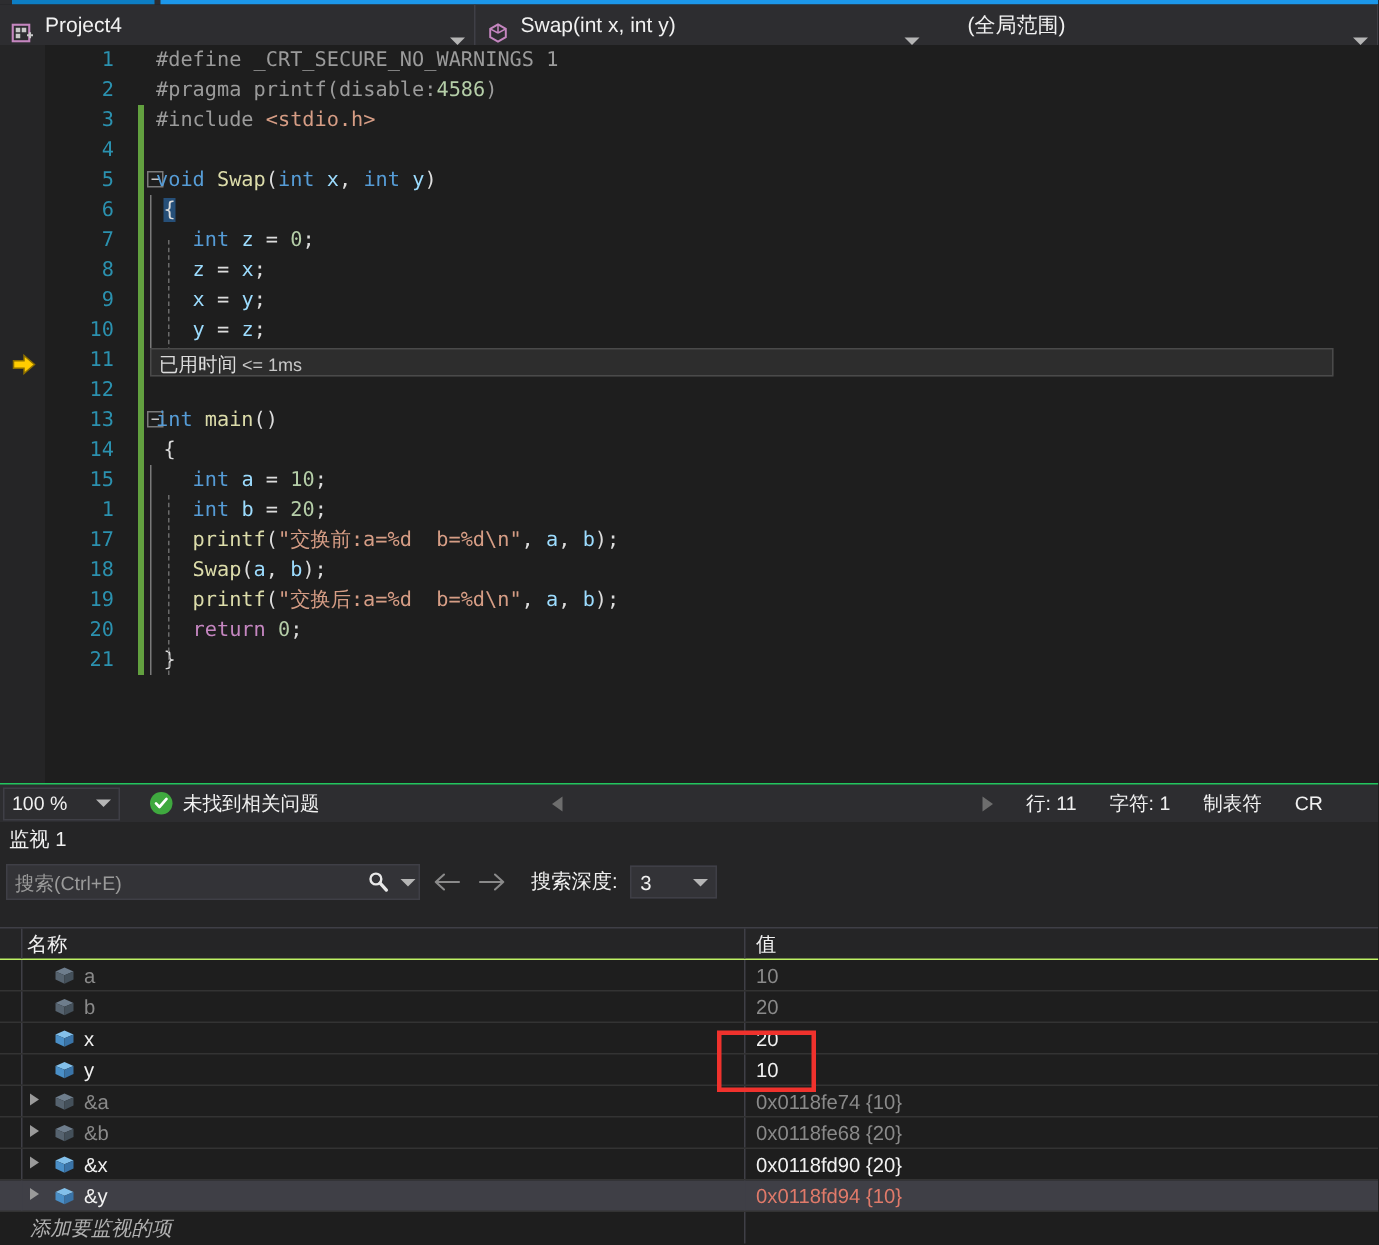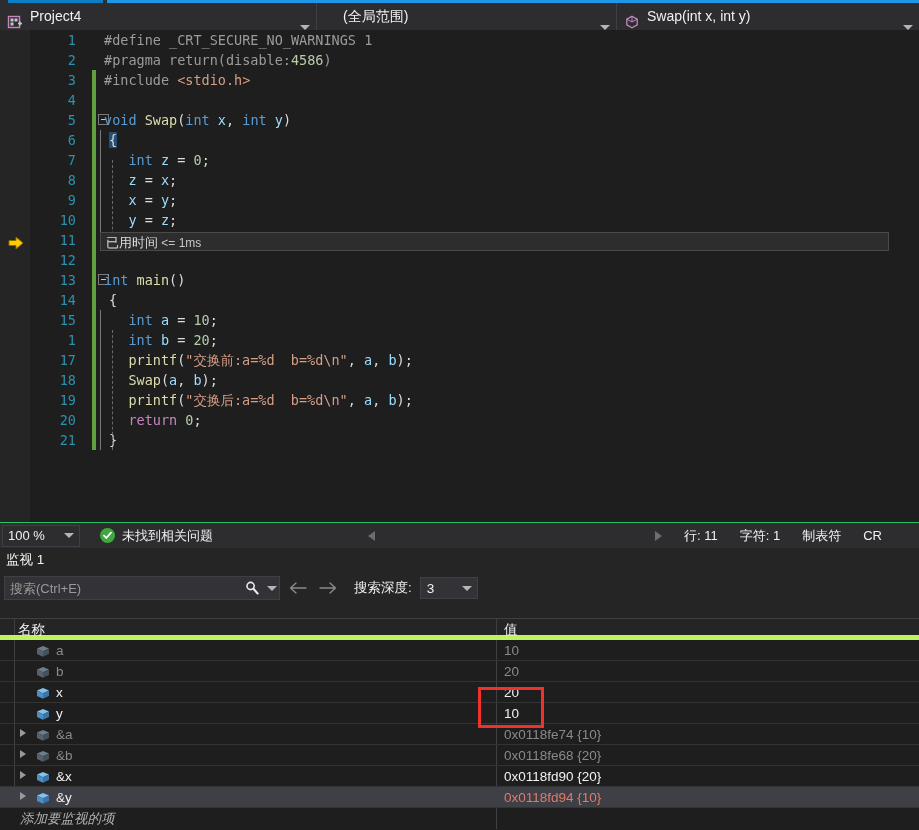--- a/index.html
+++ b/index.html
@@ -363,10 +363,6 @@
       <span class="lbl">Project4</span>
       <span class="caret-dn"></span>
     </div>
-    <div class="nav-combo scope">
-      <span class="lbl">(全局范围)</span>
-      <span class="caret-dn"></span>
-    </div>
     <div class="nav-combo member">
       <span class="ico">
         <svg width="16" height="16" viewBox="0 0 16 16">
@@ -377,6 +373,10 @@
       <span class="lbl">Swap(int x, int y)</span>
       <span class="caret-dn"></span>
     </div>
+    <div class="nav-combo scope">
+      <span class="lbl">(全局范围)</span>
+      <span class="caret-dn"></span>
+    </div>
   </div>
 
   <div class="editor">

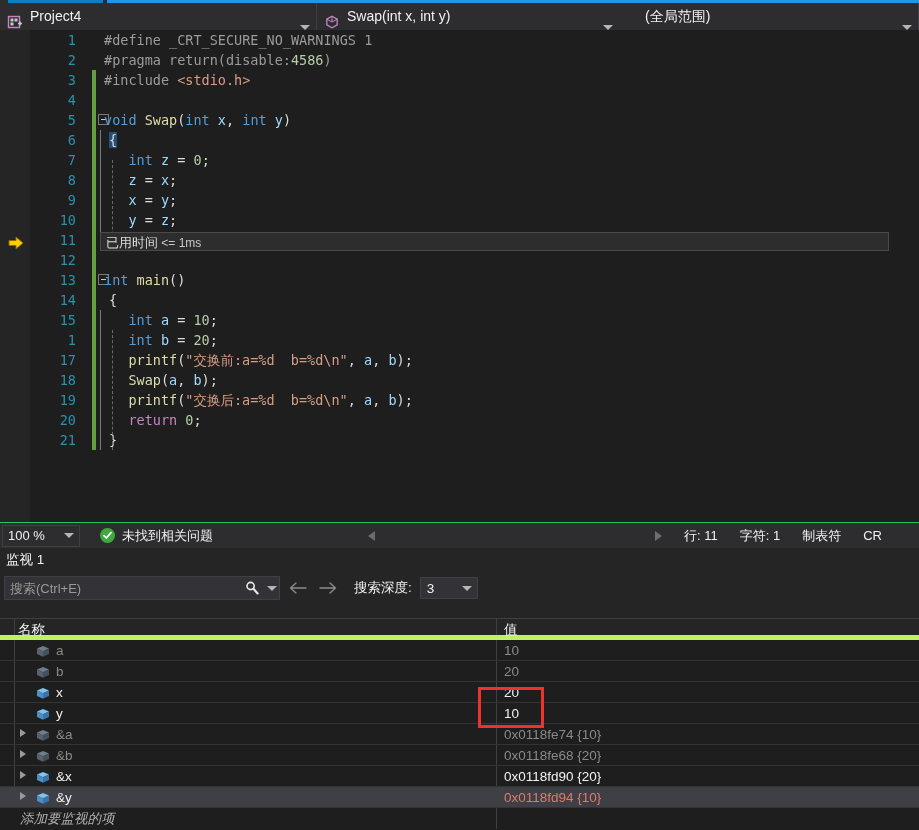--- a/index.html
+++ b/index.html
@@ -390,7 +390,7 @@
 
       <div class="code-line">
         <span class="lineno">2</span>
-        <span class="codetext"><span class="t-pp">#pragma</span> <span class="t-macro">return(disable:</span><span class="t-num">4586</span><span class="t-macro">)</span></span>
+        <span class="codetext"><span class="t-pp">#pragma</span> <span class="t-macro">printf(disable:</span><span class="t-num">4586</span><span class="t-macro">)</span></span>
       </div>
 
       <div class="code-line">

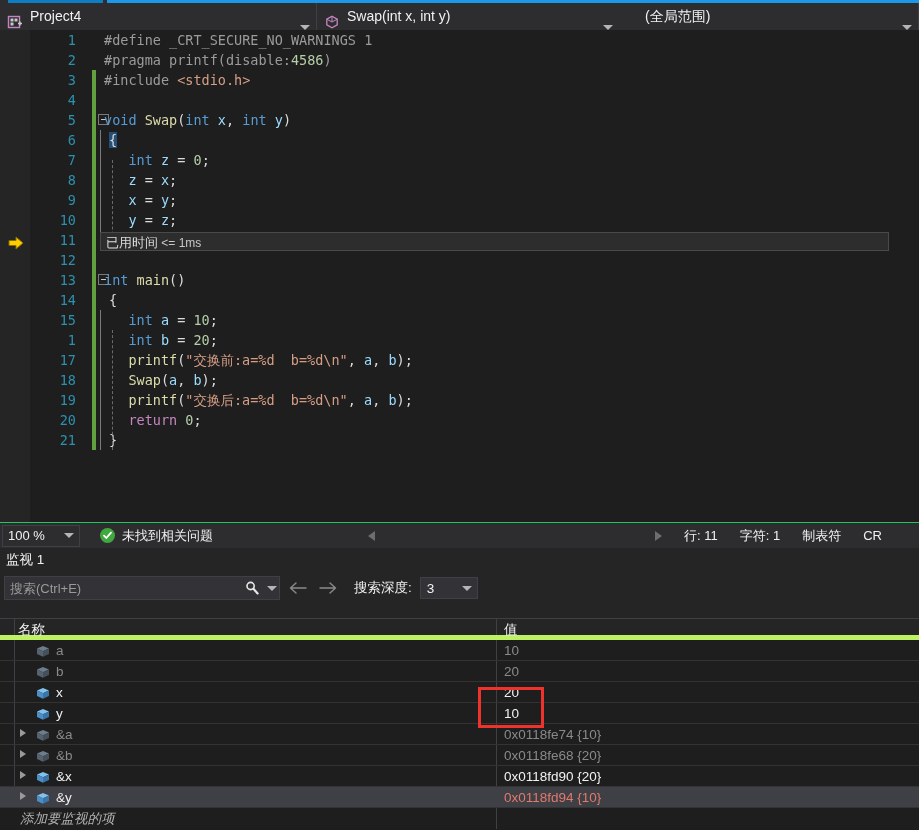--- a/index.html
+++ b/index.html
@@ -275,7 +275,7 @@
     position: relative;
     height: 22px;
     background: #252526;
-    border-bottom: 5px solid #bef264;
+    border-bottom: 1px solid #bef264;
     border-top: 1px solid #3f3f46;
   }
   .gh-name {

